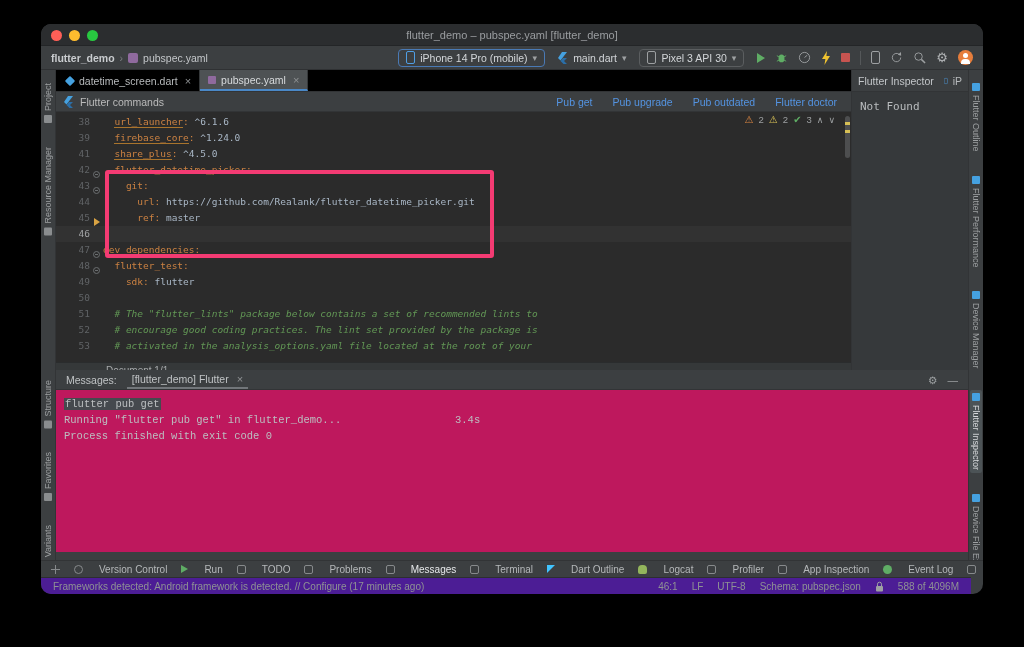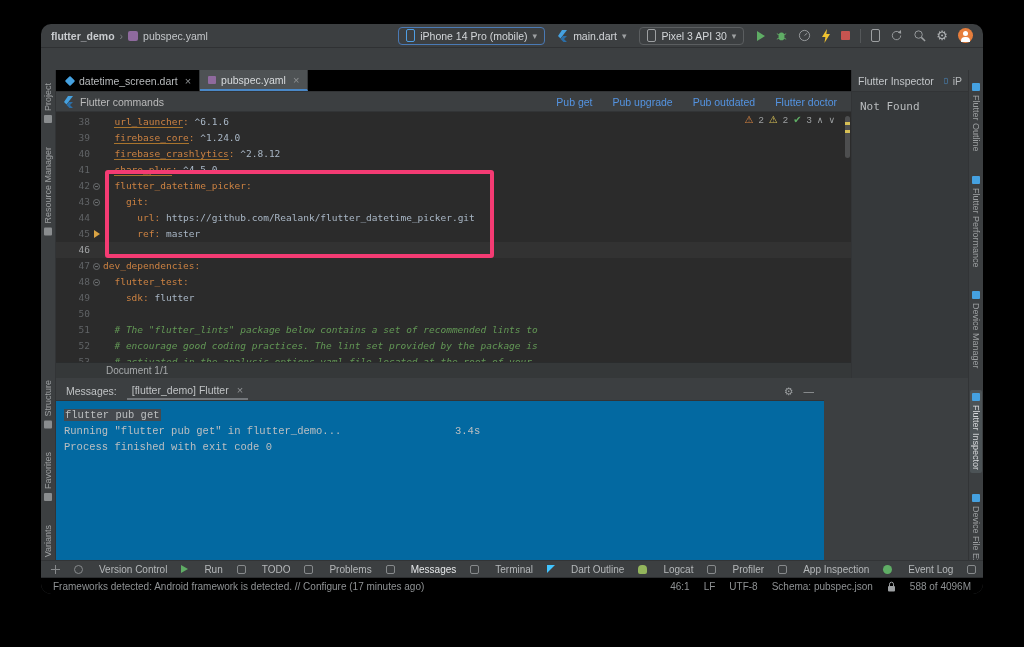--- a/index.html
+++ b/index.html
@@ -124,6 +124,14 @@
 
 <div class="window">
 
+  <div class="titlebar">
+    <div class="lights">
+      <span class="light r"></span>
+      <span class="light y"></span>
+      <span class="light g"></span>
+    </div>
+    <span class="title-text">flutter_demo – pubspec.yaml [flutter_demo]</span>
+  </div>
 
   <div class="navbar">
     <span class="crumb-project">flutter_demo</span>

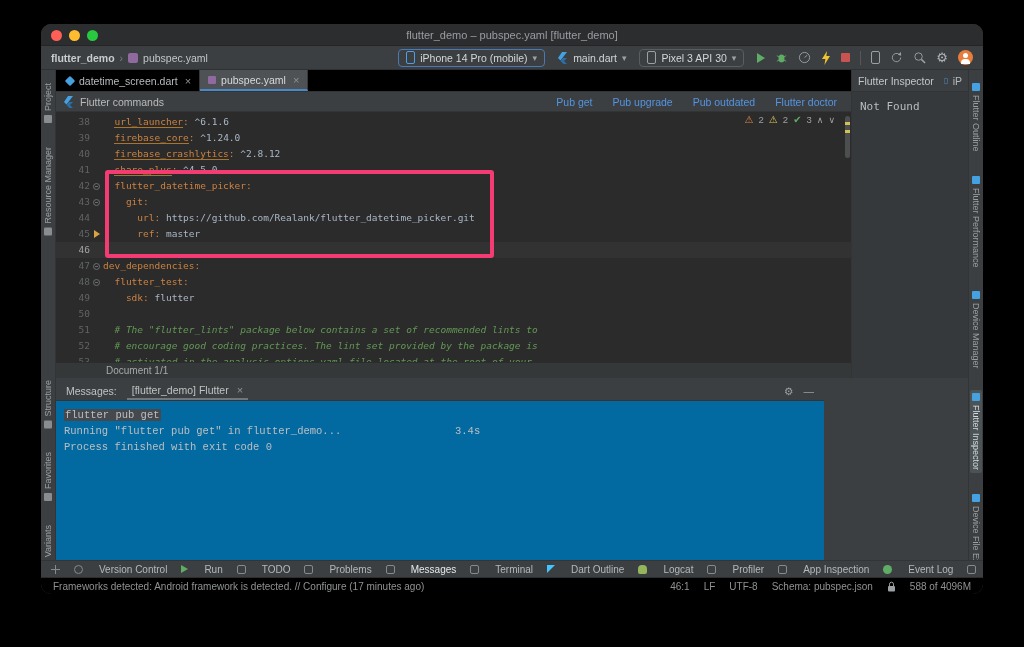--- a/index.html
+++ b/index.html
@@ -61,7 +61,7 @@
   
   .editor{position:absolute;left:15px;top:88px;width:795px;height:266px;background:#2b2b2b;overflow:hidden}
   .lines{padding-top:2px;font-family:"DejaVu Sans Mono",monospace;font-size:9.5px;line-height:16px}
-  .line{display:flex;height:16px;white-space:pre;align-items:center}
+  .line{display:flex;height:16px;white-space:pre;align-items:flex-end}
   .line.current{background:#323232}
   .ln{width:34px;text-align:right;color:#606366;flex:none;font-size:9.5px}
   .line.current .ln{color:#a1a3a5}

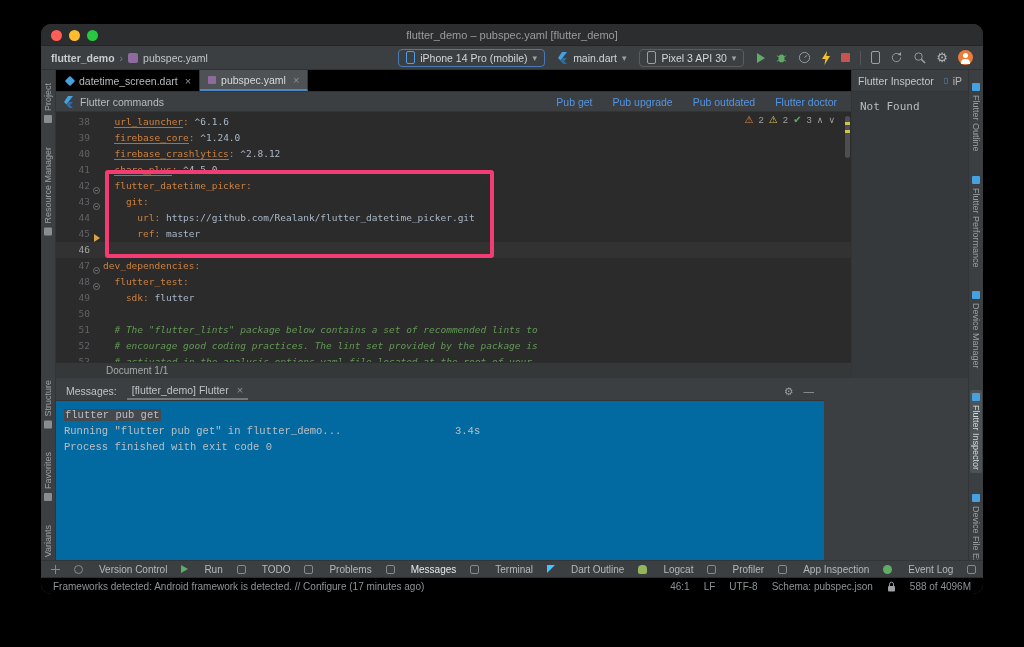--- a/index.html
+++ b/index.html
@@ -238,7 +238,6 @@
     <div class="lines">
         <div class="line"><span class="ln">38</span><span class="foldcol"></span><span class="code"><span>  </span><span class="k u">url_launcher</span><span class="k">:</span><span class="v"> ^6.1.6</span></span></div>
         <div class="line"><span class="ln">39</span><span class="foldcol"></span><span class="code"><span>  </span><span class="k u">firebase_core</span><span class="k">:</span><span class="v"> ^1.24.0</span></span></div>
-        <div class="line"><span class="ln">40</span><span class="foldcol"></span><span class="code"><span>  </span><span class="k u">firebase_crashlytics</span><span class="k">:</span><span class="v"> ^2.8.12</span></span></div>
         <div class="line"><span class="ln">41</span><span class="foldcol"></span><span class="code"><span>  </span><span class="k u">share_plus</span><span class="k">:</span><span class="v"> ^4.5.0</span></span></div>
         <div class="line"><span class="ln">42</span><span class="foldcol"><span class="fold-dot"></span></span><span class="code"><span>  </span><span class="k">flutter_datetime_picker:</span></span></div>
         <div class="line"><span class="ln">43</span><span class="foldcol"><span class="fold-dot"></span></span><span class="code"><span>    </span><span class="k">git:</span></span></div>

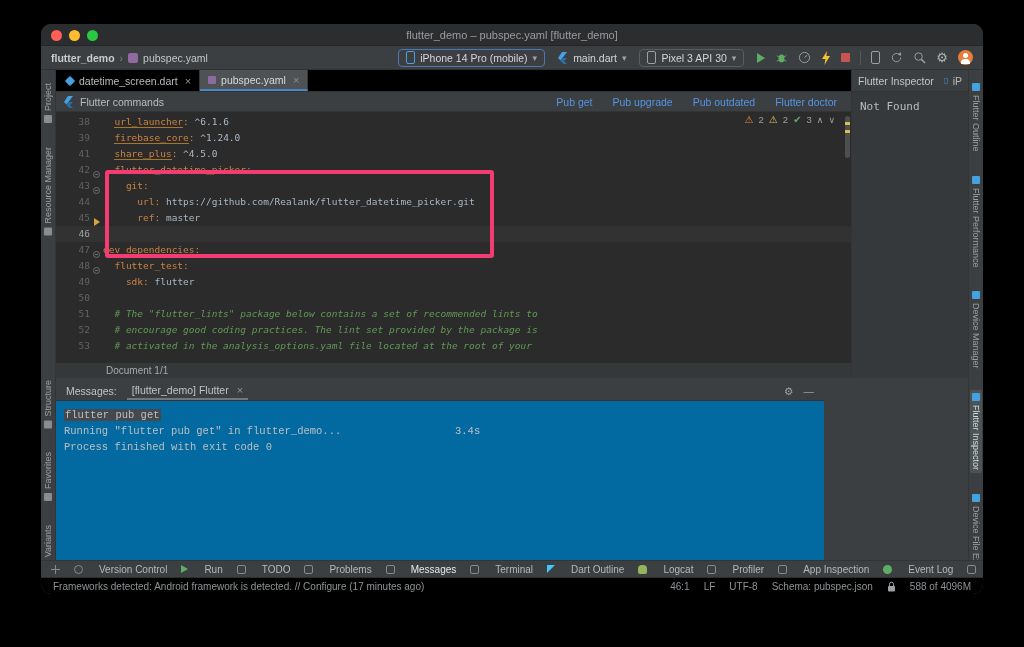--- a/index.html
+++ b/index.html
@@ -92,7 +92,7 @@
   .rp-content{position:absolute;left:0;right:0;top:22px;bottom:0;background:#36393b;font-family:"DejaVu Sans Mono",monospace;font-size:11px;color:#b9bcbe;padding:8px 0 0 8px}
 
   
-  .bottompanel{position:absolute;left:15px;top:357px;width:768px;height:182px;background:#0369a1}
+  .bottompanel{position:absolute;left:15px;top:346px;width:912px;height:182px;background:#be185d}
   .bp-header{height:20px;background:#3c3f41;border-bottom:1px solid #323436;display:flex;align-items:center;gap:10px;padding:0 10px;font-size:10.5px}
   .bp-label{color:#c0c3c5}
   .bp-tab{display:flex;align-items:center;gap:6px;height:19px;padding:0 5px;border-bottom:2px solid #72767a;color:#c0c3c5;cursor:pointer}

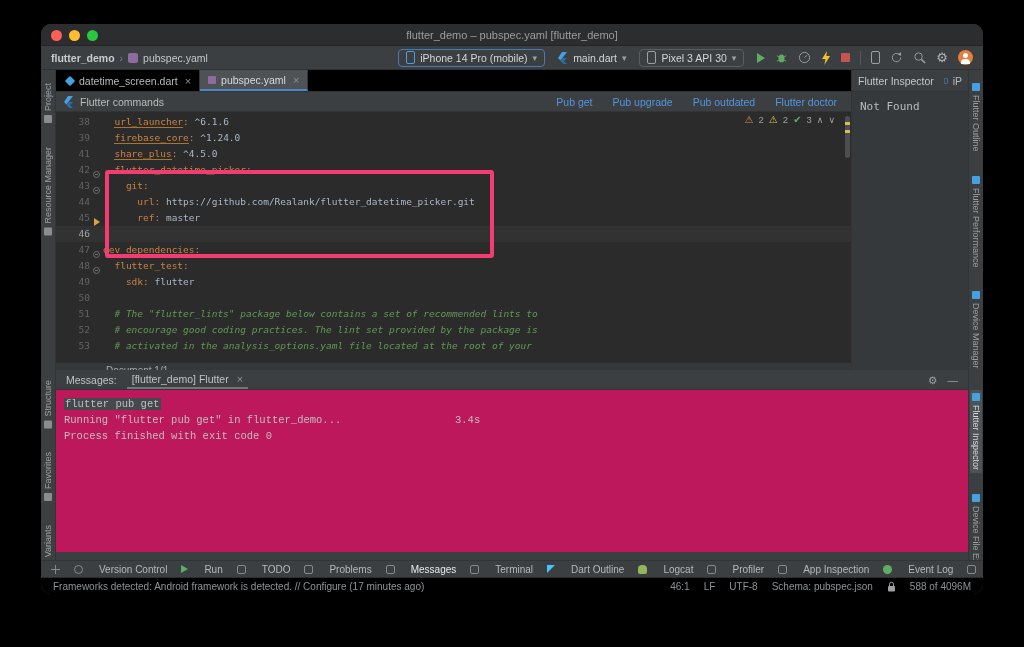--- a/index.html
+++ b/index.html
@@ -115,7 +115,7 @@
   .bb-right{margin-left:auto;display:flex;gap:14px}
 
   
-  .statusbar{position:absolute;left:0;right:0;top:553px;height:17px;background:#000000;border-top:1px solid #2c2e30;display:flex;align-items:center;gap:14px;padding:0 12px;font-size:10px;color:#8f9294}
+  .statusbar{position:absolute;left:0;right:12px;top:553px;height:17px;background:#4c1d95;border-top:1px solid #2c2e30;display:flex;align-items:center;gap:14px;padding:0 12px;font-size:10px;color:#8f9294}
   .sb-right{margin-left:auto;display:flex;align-items:center;gap:14px;white-space:nowrap}
   svg{display:block}
 </style>

